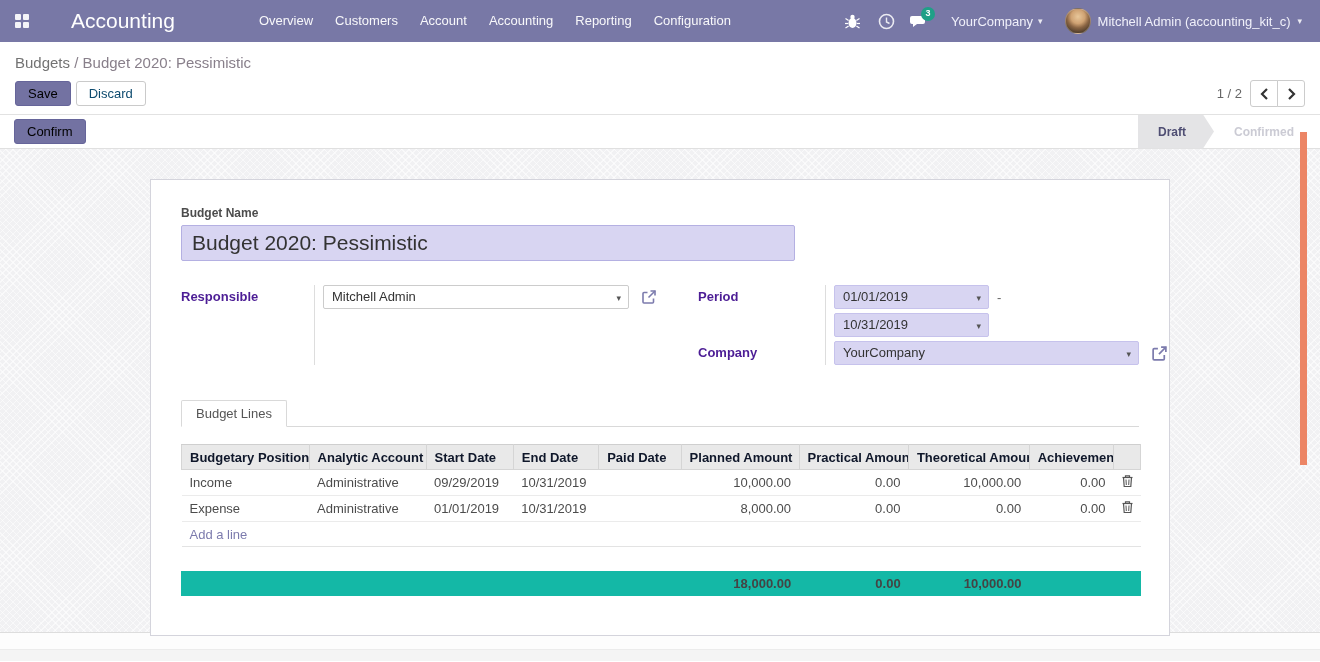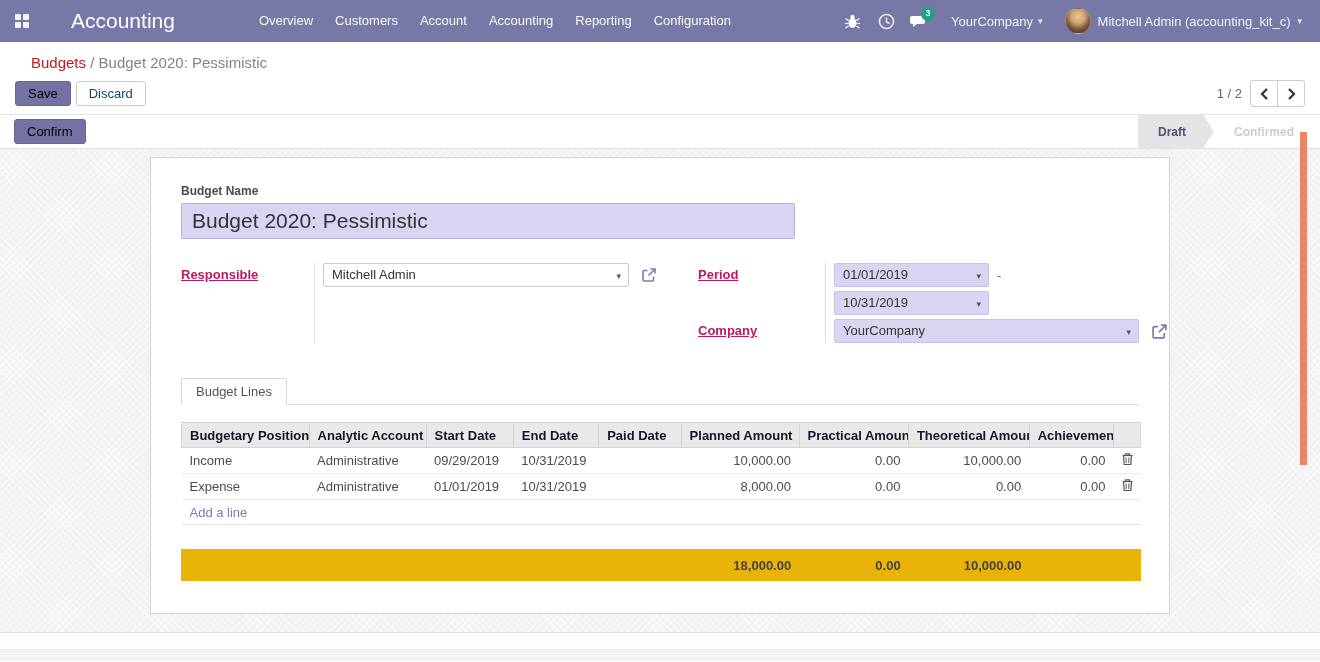--- a/index.html
+++ b/index.html
@@ -26,7 +26,7 @@
   
   .control-panel { padding:12px 15px 0; border-bottom:1px solid #e2e2e2; height:73px; }
   .breadcrumb { font-size:15px; color:#887f8a; }
-  .breadcrumb a { color:#b91c1c; text-decoration:none; cursor:pointer;margin-left:16px; }
+  .breadcrumb a { color:#737373; text-decoration:none; cursor:pointer; }
   .cp-row { display:flex; align-items:center; margin-top:9px; }
   .btn { font-size:13px; border-radius:3px; padding:4px 12px; cursor:pointer; border:1px solid transparent; }
   .btn-primary { background:#7372a2; border-color:#66659a; color:#000000;text-align:center; }

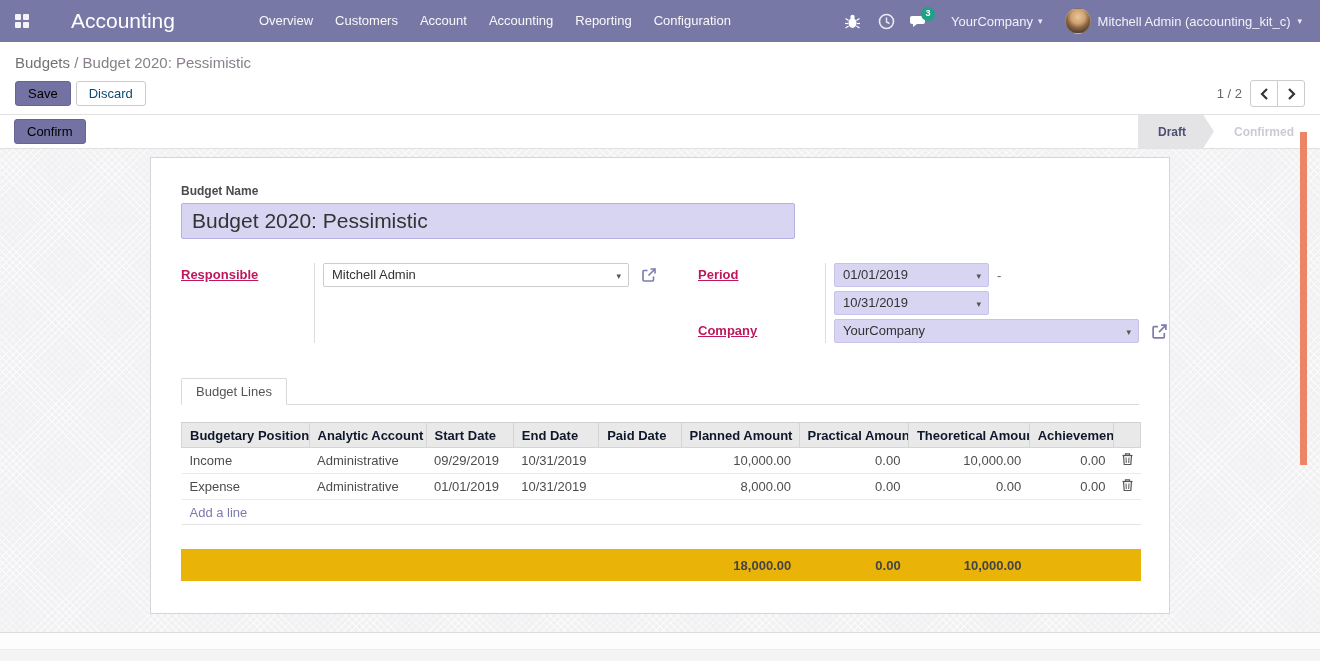--- a/index.html
+++ b/index.html
@@ -50,7 +50,7 @@
       repeating-linear-gradient(45deg, rgba(255,255,255,.55) 0, rgba(255,255,255,.55) 1px, transparent 1px, transparent 5px),
       repeating-linear-gradient(-45deg, rgba(255,255,255,.55) 0, rgba(255,255,255,.55) 1px, transparent 1px, transparent 5px);
   }
-  .sheet { width:1020px; height:457px; margin:0 auto; position:relative; top:8px; background:#fff; border:1px solid #d4d4dc; padding:26px 30px; }
+  .sheet { width:1020px; height:457px; margin:0 auto; position:relative; top:30px; background:#fff; border:1px solid #d4d4dc; padding:26px 30px; }
 
   .field-label { font-size:12px; font-weight:bold; color:#4c4c4c; }
   .name-input { display:block; margin-top:5px; width:614px; height:36px; background:#d8d5f2; border:1px solid #b4b0e2; border-radius:2px; font-size:21px; color:#333; padding:0 10px; font-family:"Liberation Sans", sans-serif; }

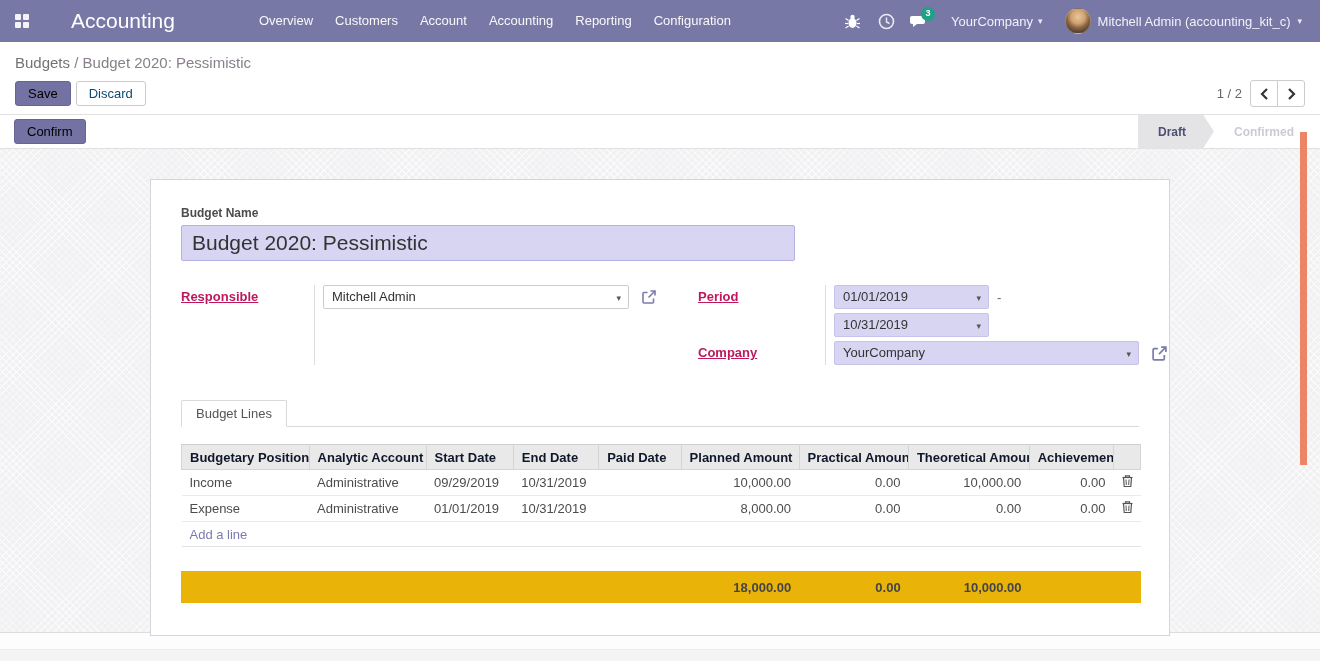--- a/index.html
+++ b/index.html
@@ -59,7 +59,7 @@
   .group { display:flex; }
   .group-labels { display:flex; flex-direction:column; border-right:1px solid #ddd; }
   .group-fields { display:flex; flex-direction:column; padding-left:8px; }
-  .lbl { font-size:13px; font-weight:bold; color:#be185d; height:24px; line-height:24px;text-decoration:underline; }
+  .lbl { font-size:13px; font-weight:bold; color:#4c1d95; height:24px; line-height:24px; }
   .frow { display:flex; align-items:center; height:24px; }
   .fgap { height:4px; }
   .select-box { position:relative; height:24px; line-height:22px; font-size:13px; color:#333; padding:0 20px 0 8px; cursor:pointer; }

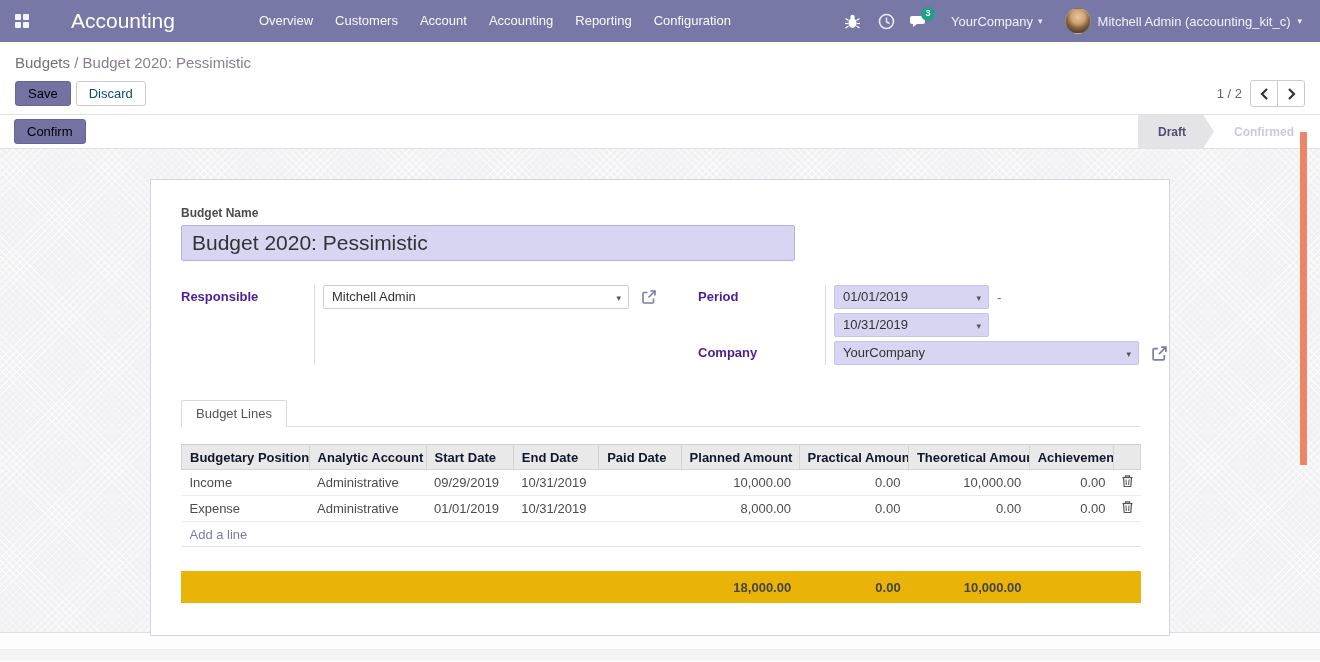--- a/index.html
+++ b/index.html
@@ -89,7 +89,7 @@
   .add-line td { border-bottom:1px solid #e3e3e3; }
   .add-line a { color:#7c7bad; text-decoration:none; cursor:pointer; }
   .totals-table { margin-top:24px; }
-  .totals-table td { background:#eab308; border:none; font-weight:bold; color:#444; height:32px; }
+  .totals-table td { background:#14b8a6; border:none; font-weight:bold; color:#444; height:25px; }
 
   
   .footer-line { height:1px; background:#ddd; }

